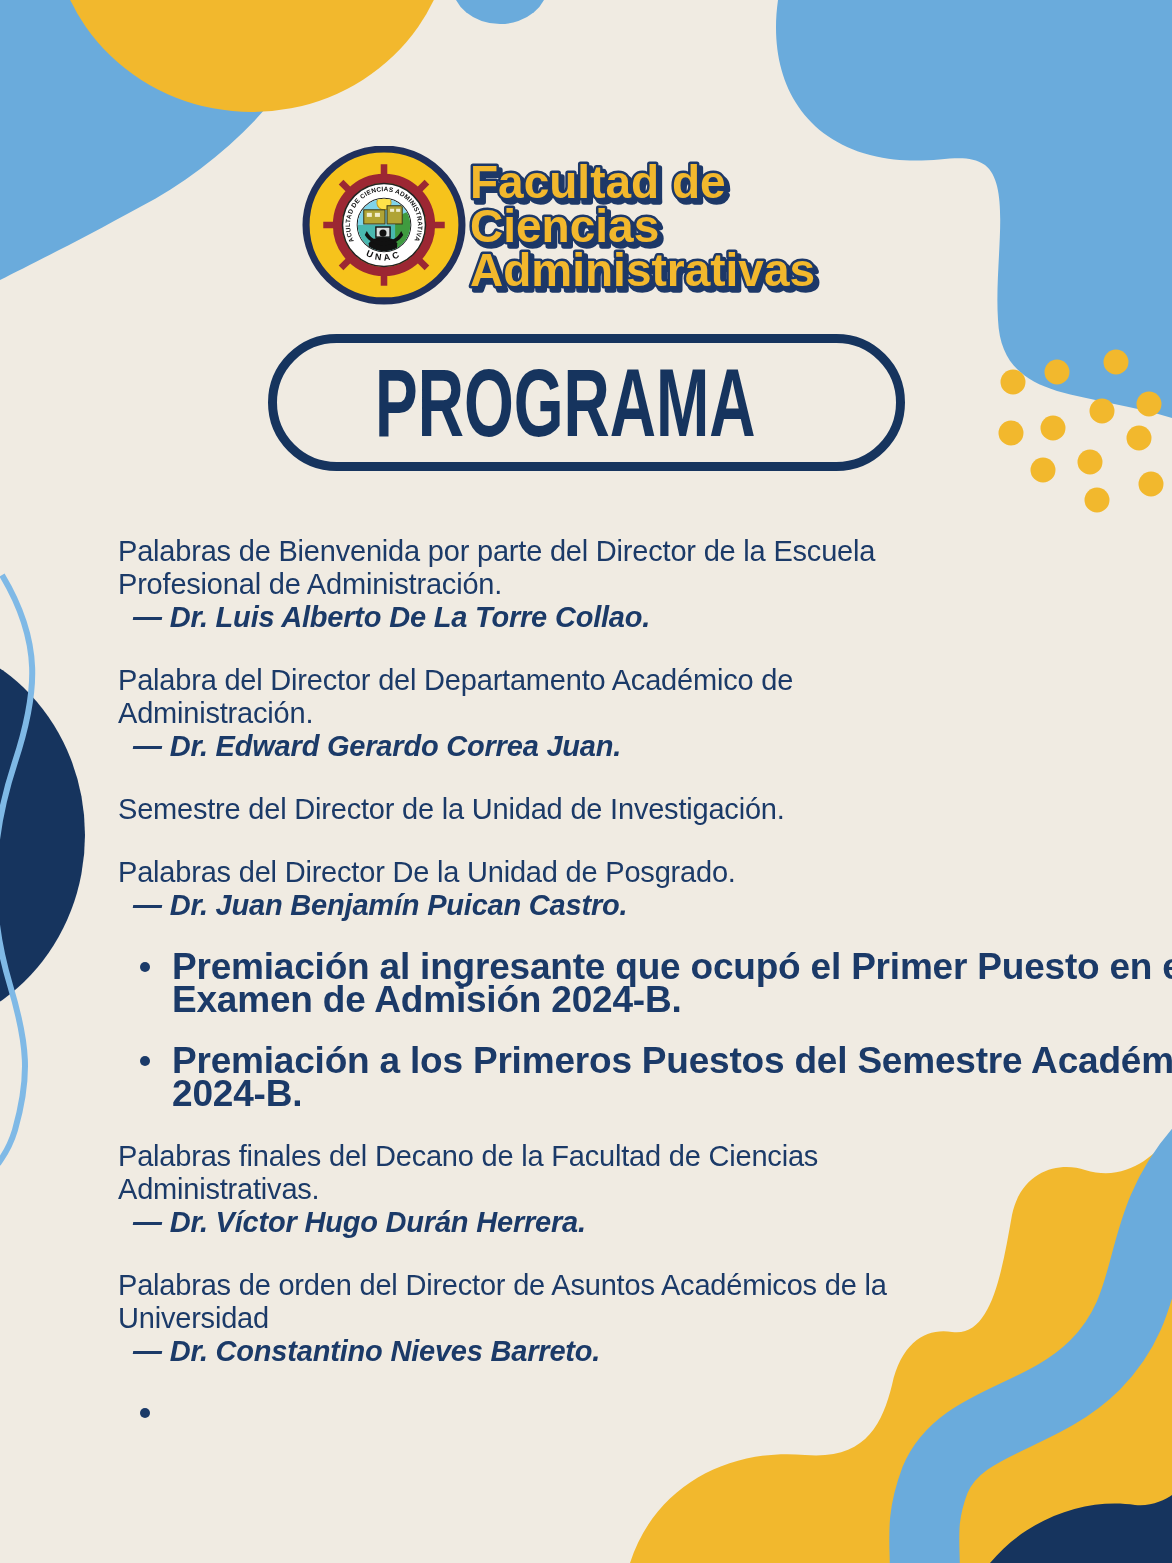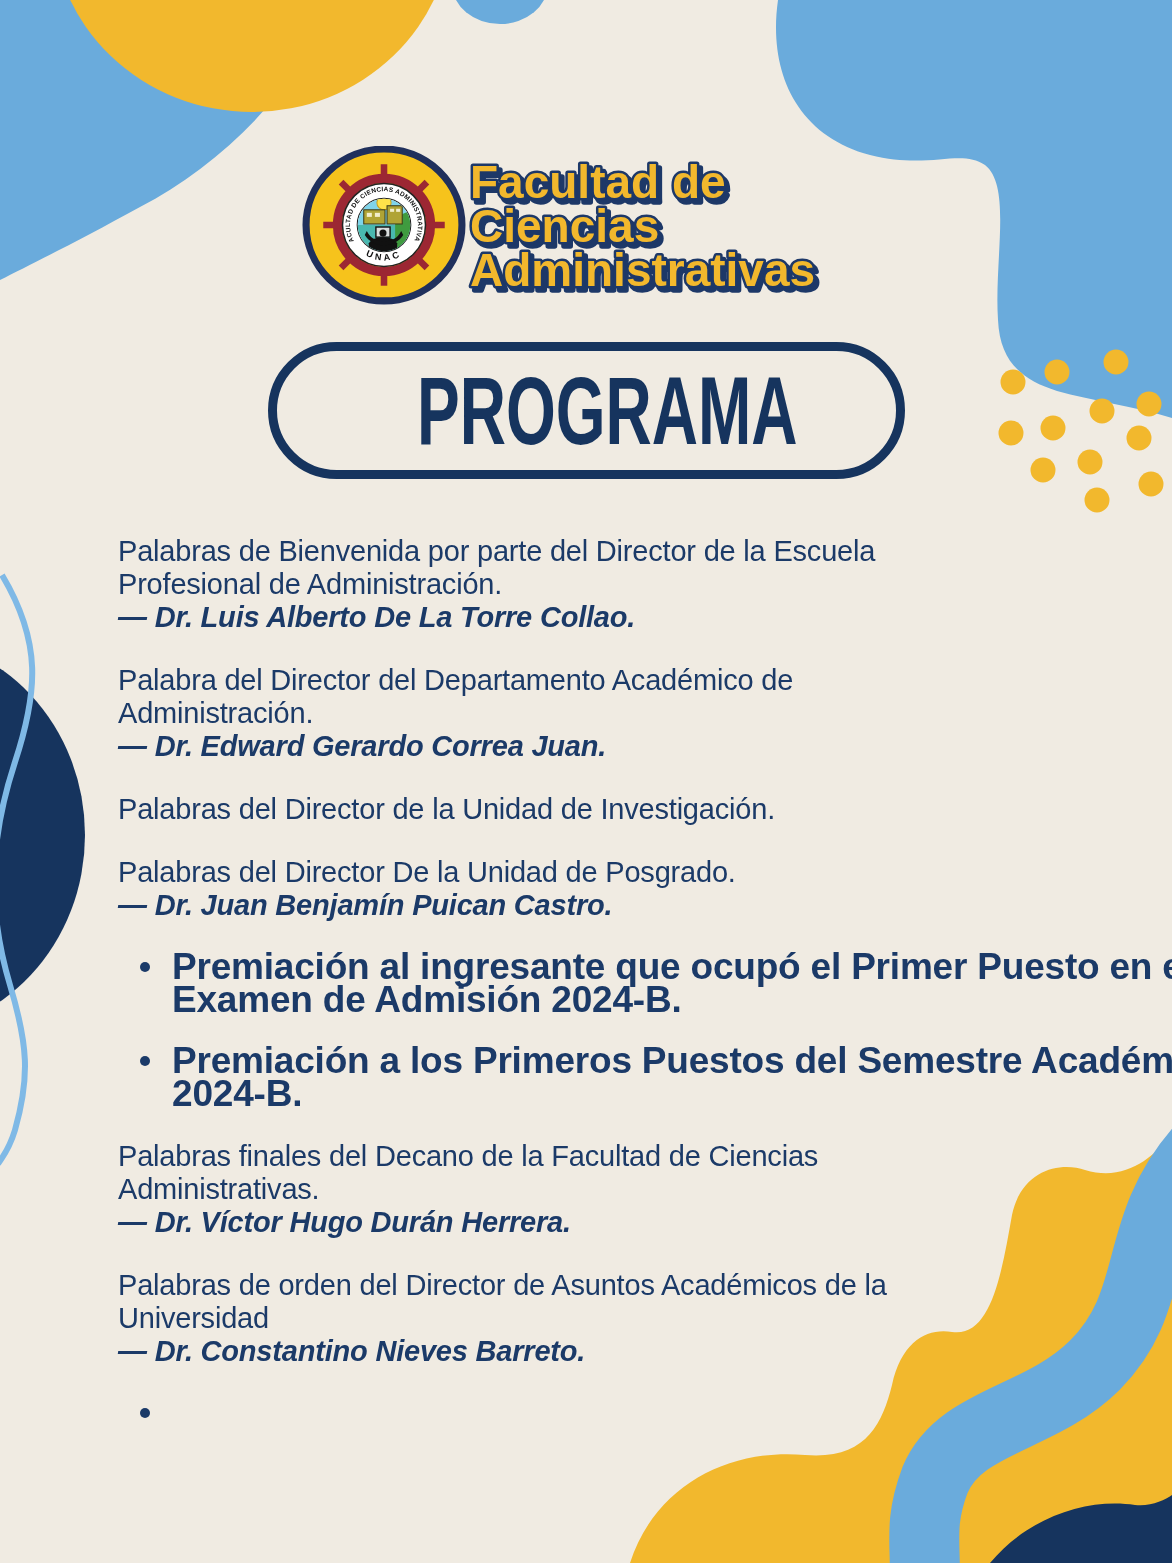--- a/index.html
+++ b/index.html
@@ -13,9 +13,9 @@
 
   
   #programa-box{
-    left:268px;top:342px;width:637px;height:137px;
+    left:268px;top:334px;width:637px;height:137px;
     border:9px solid var(--navy,#16345e);border-radius:70px;
-    box-sizing:border-box;display:flex;align-items:center;justify-content:flex-end;
+    box-sizing:border-box;display:flex;align-items:center;justify-content:flex-start;
   }
   #programa-box .ptext{
     font-size:97px;font-weight:700;color:var(--navy,#16345e);

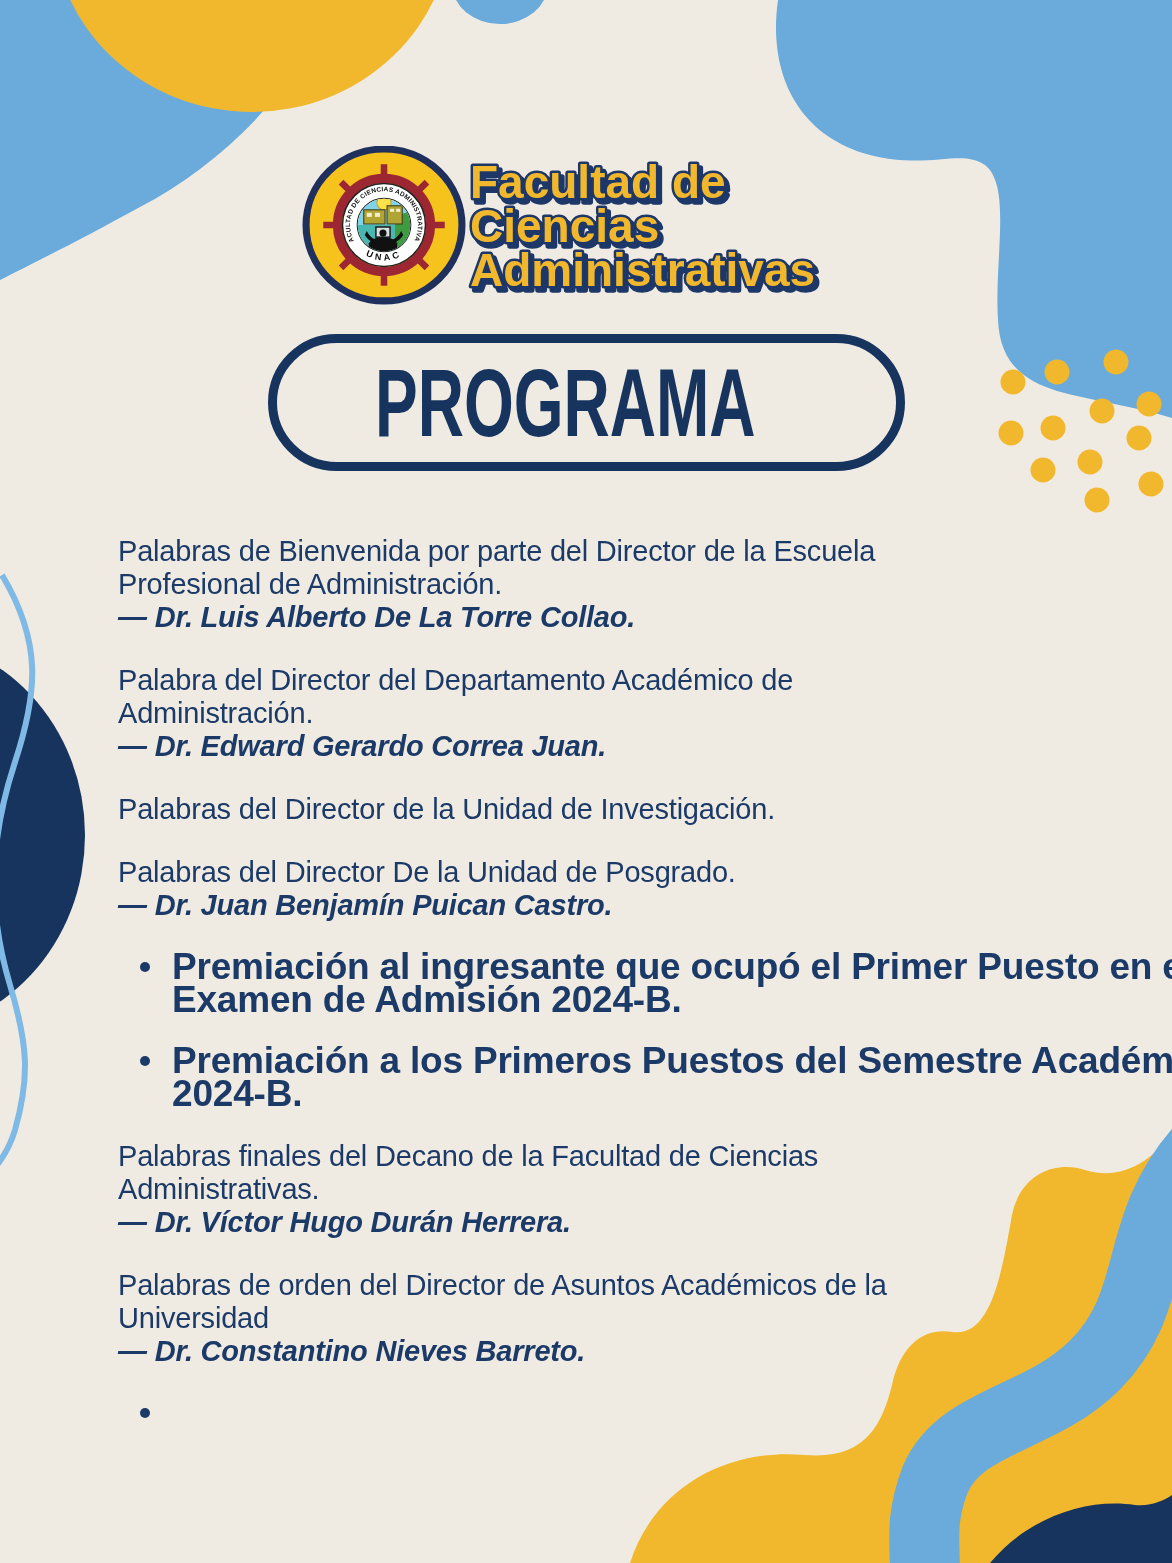--- a/index.html
+++ b/index.html
@@ -33,7 +33,7 @@
   }
   .speaker{
     font-size:29px;line-height:33px;font-weight:700;font-style:italic;
-    letter-spacing:-0.2px;white-space:pre;
+    letter-spacing:-0.2px;white-space:pre;margin-left:15px;
   }
   .bullet{display:flex;padding-left:22px;}
   .bullet .dot{

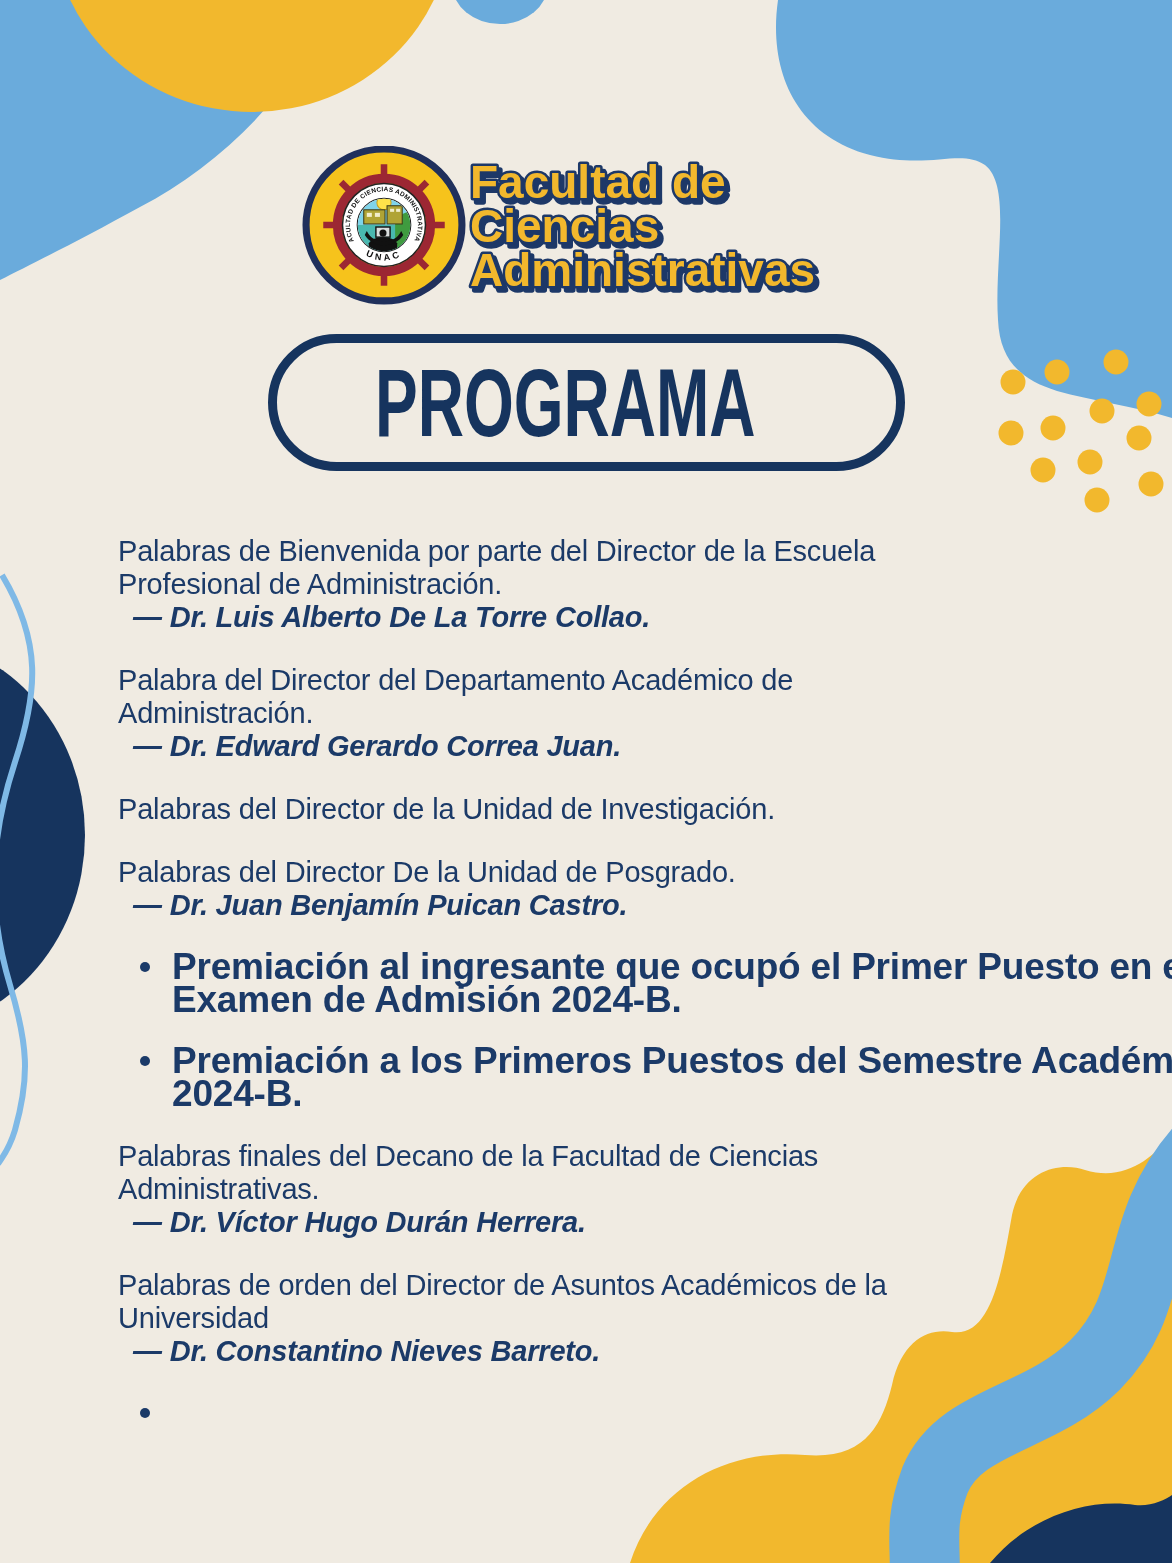--- a/index.html
+++ b/index.html
@@ -172,7 +172,7 @@
       <div class="speaker">— Dr. Edward Gerardo Correa Juan.</div>
     </div>
     <div class="item speech">
-      <div class="speech-text">Palabras del Director de la Unidad de Investigación.</div>
+      <div class="speech-text">Semestre del Director de la Unidad de Investigación.</div>
     </div>
     <div class="item speech">
       <div class="speech-text">Palabras del Director De la Unidad de Posgrado.</div>

